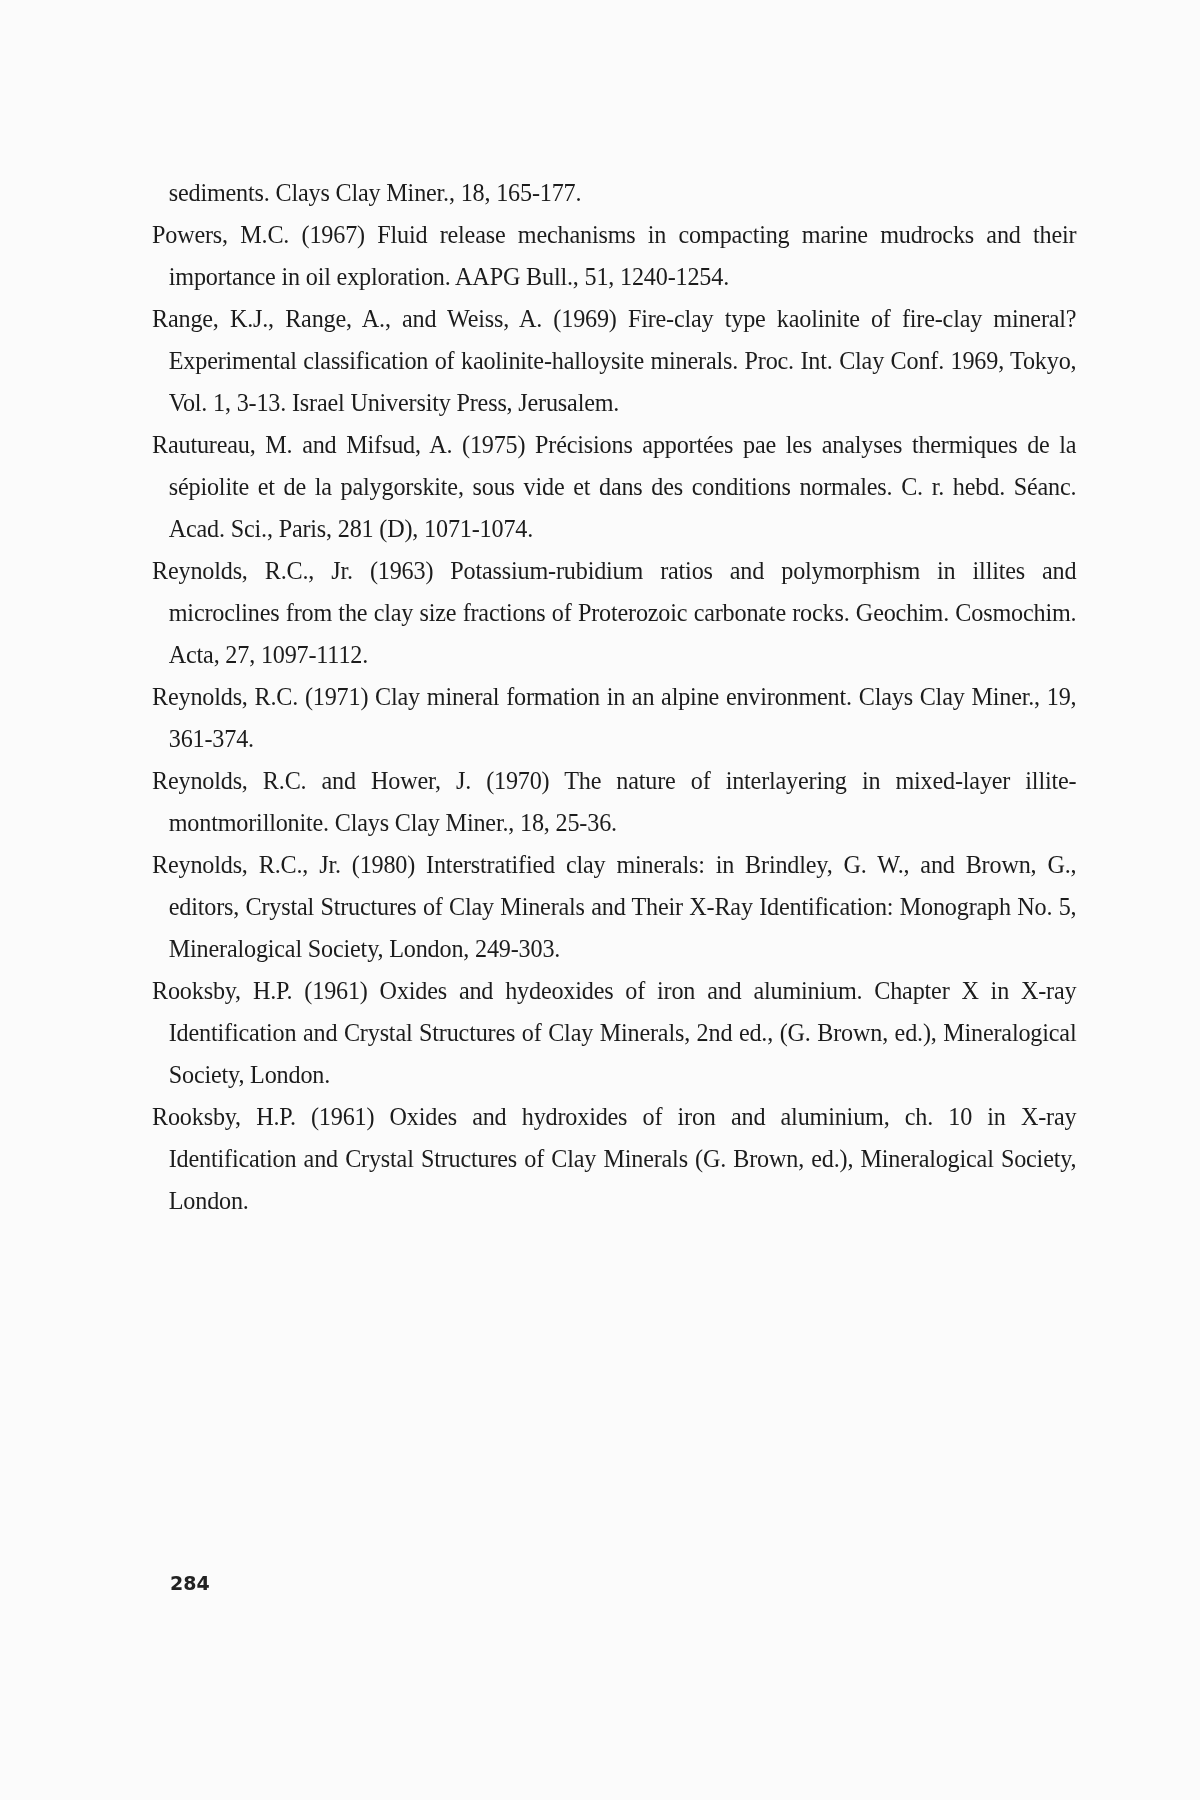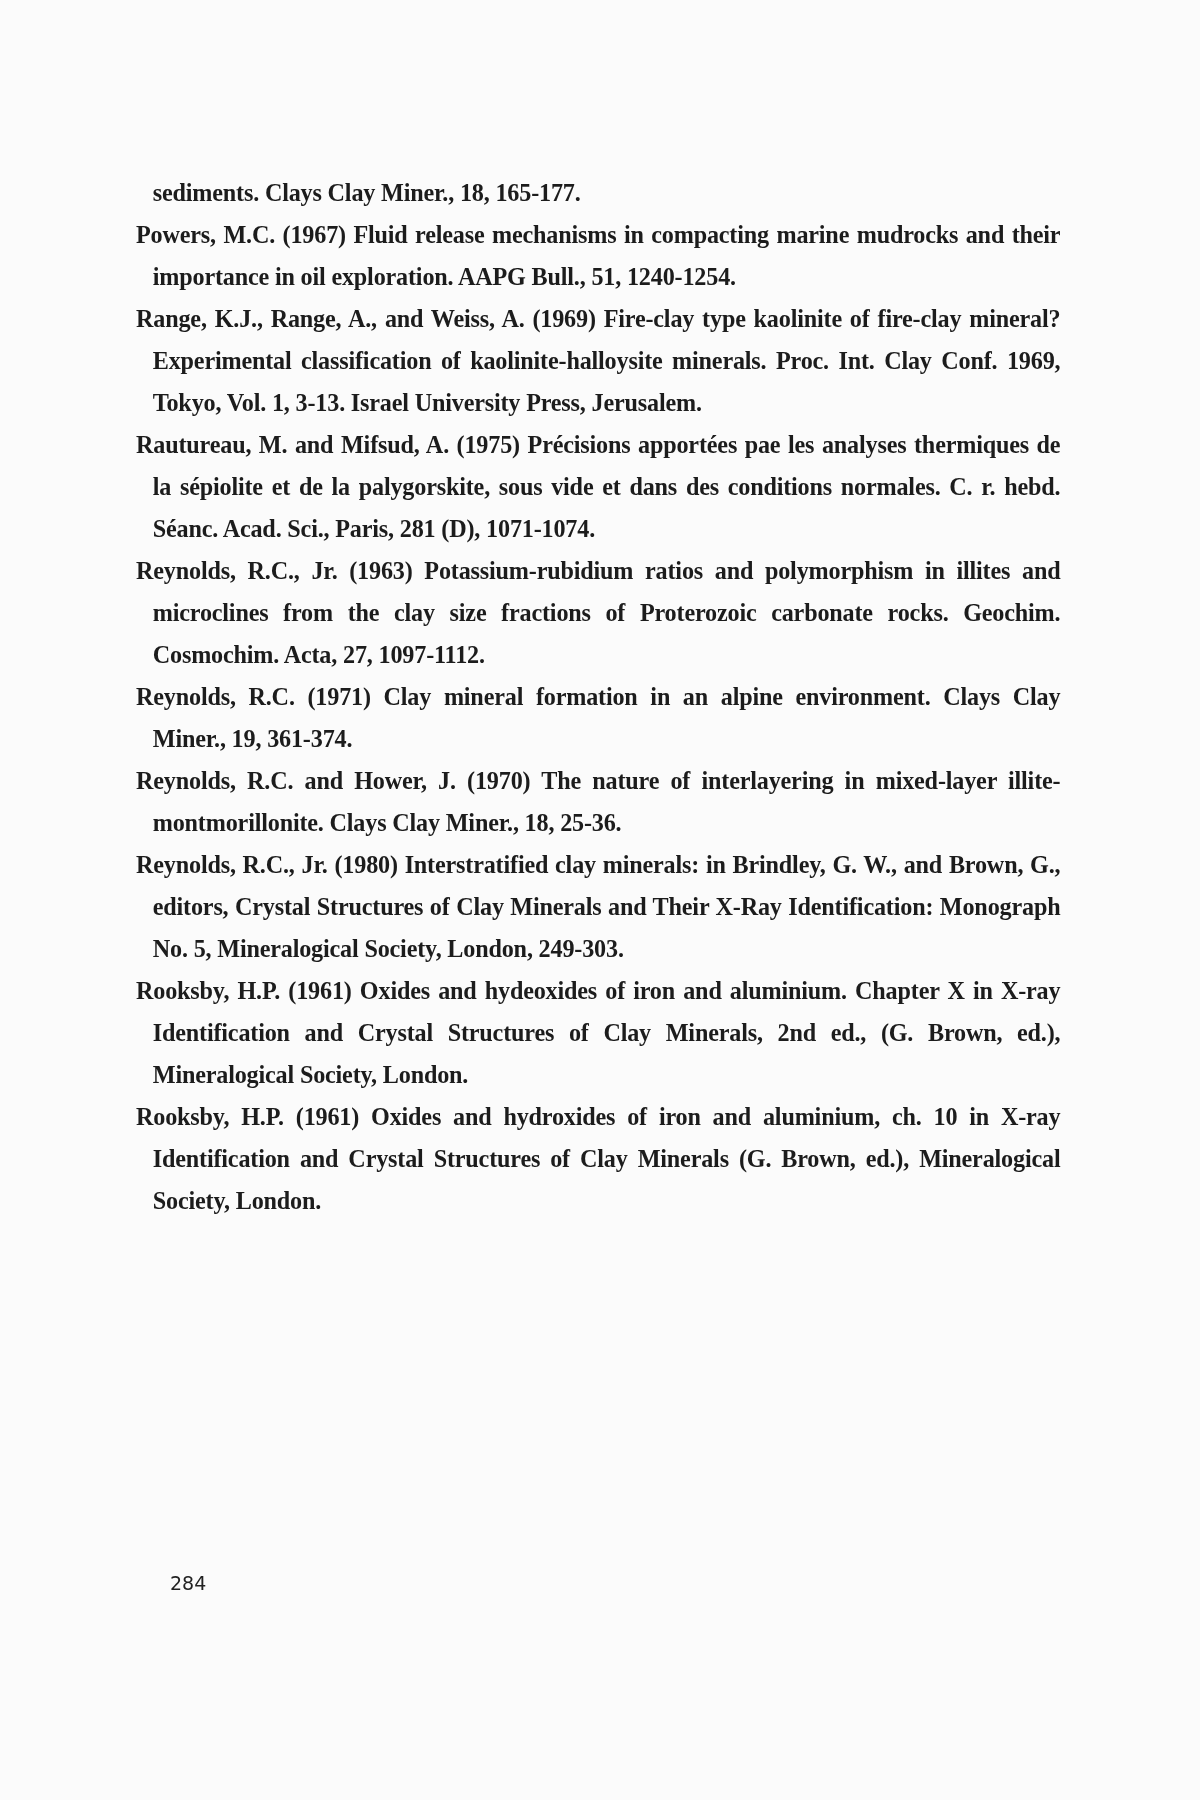--- a/index.html
+++ b/index.html
@@ -13,10 +13,9 @@
     }
     .page {
       position: absolute;
-      left: 136px;
+      left: 152px;
       top: 172px;
       width: 908px;
-      font-weight: bold;
     }
     .ref {
       font-size: 26px;

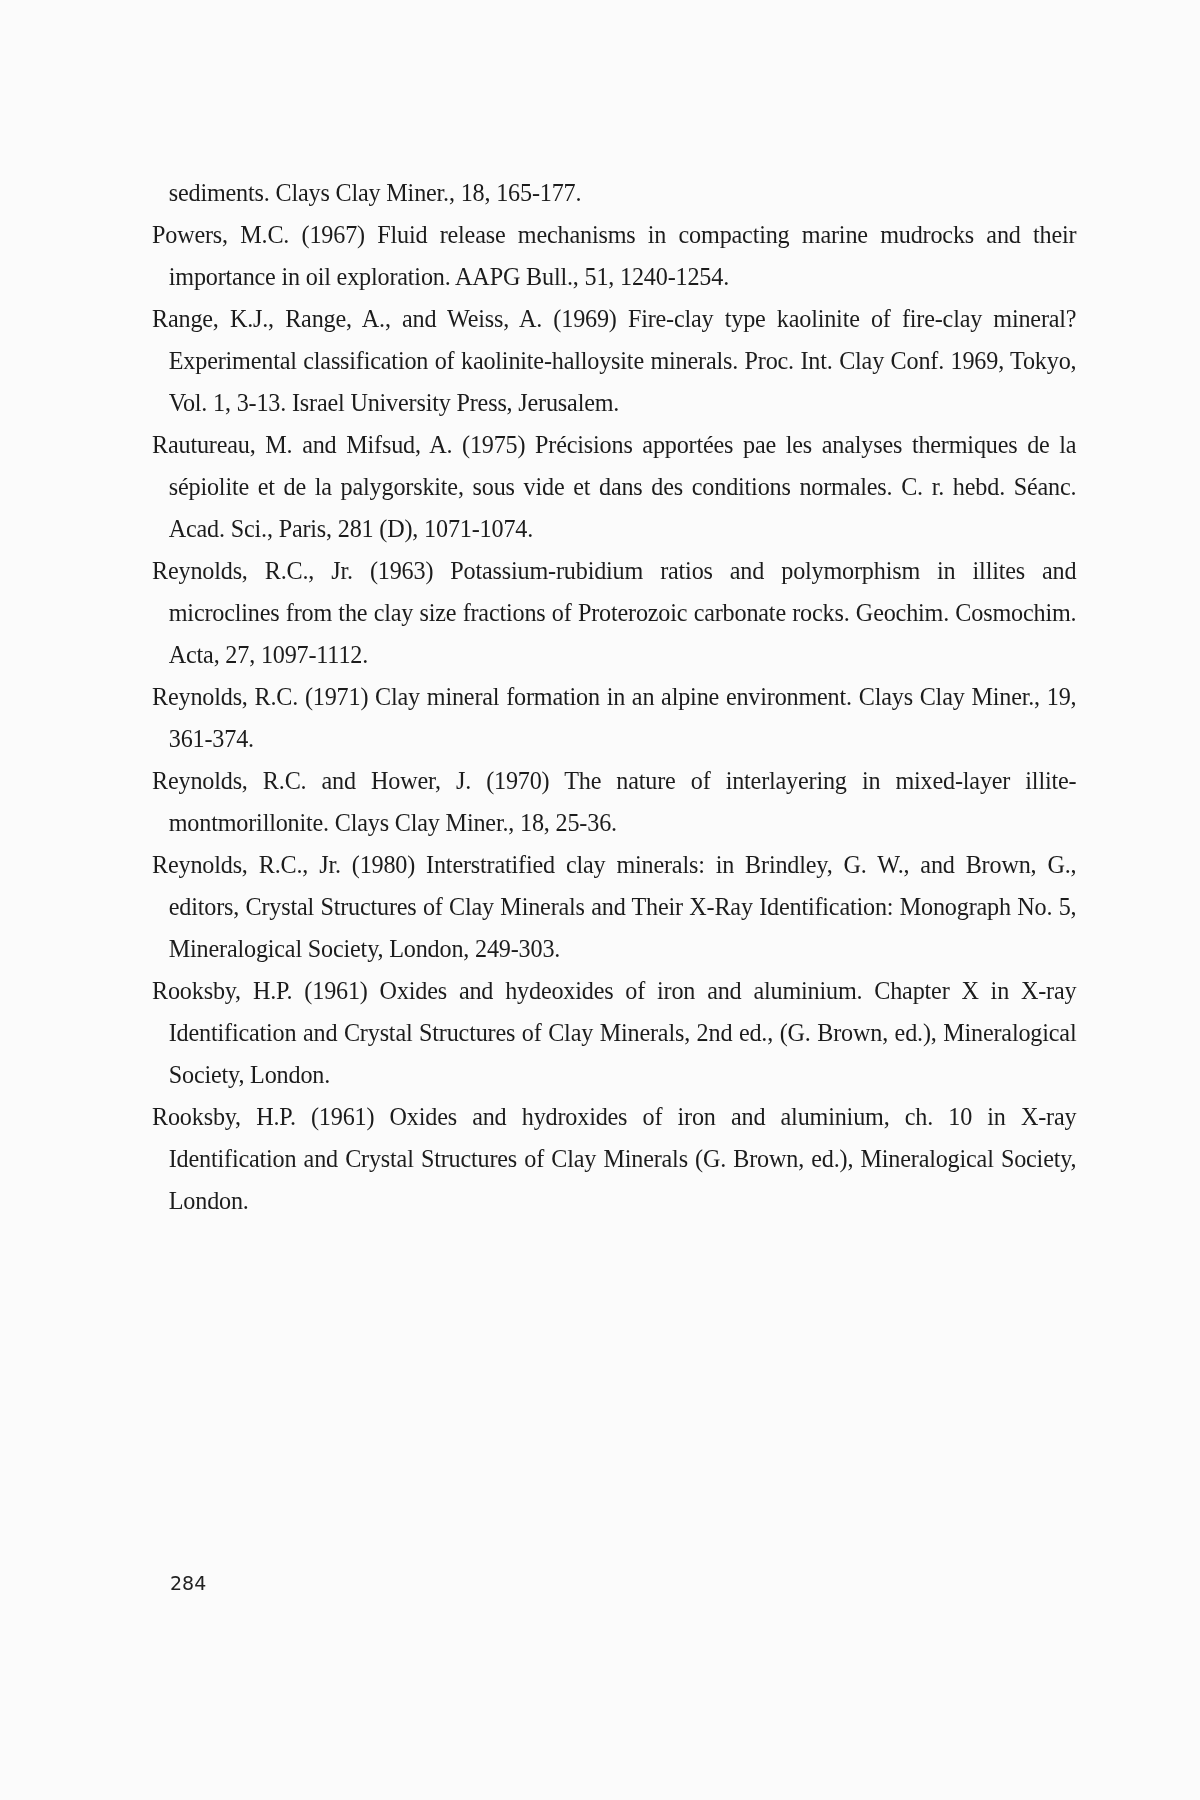--- a/index.html
+++ b/index.html
@@ -35,7 +35,7 @@
       left: 170px;
       top: 1572px;
       font-family: "DejaVu Sans", sans-serif;
-      font-weight: normal;
+      font-weight: bold;
       font-size: 19px;
       color: #222;
     }

